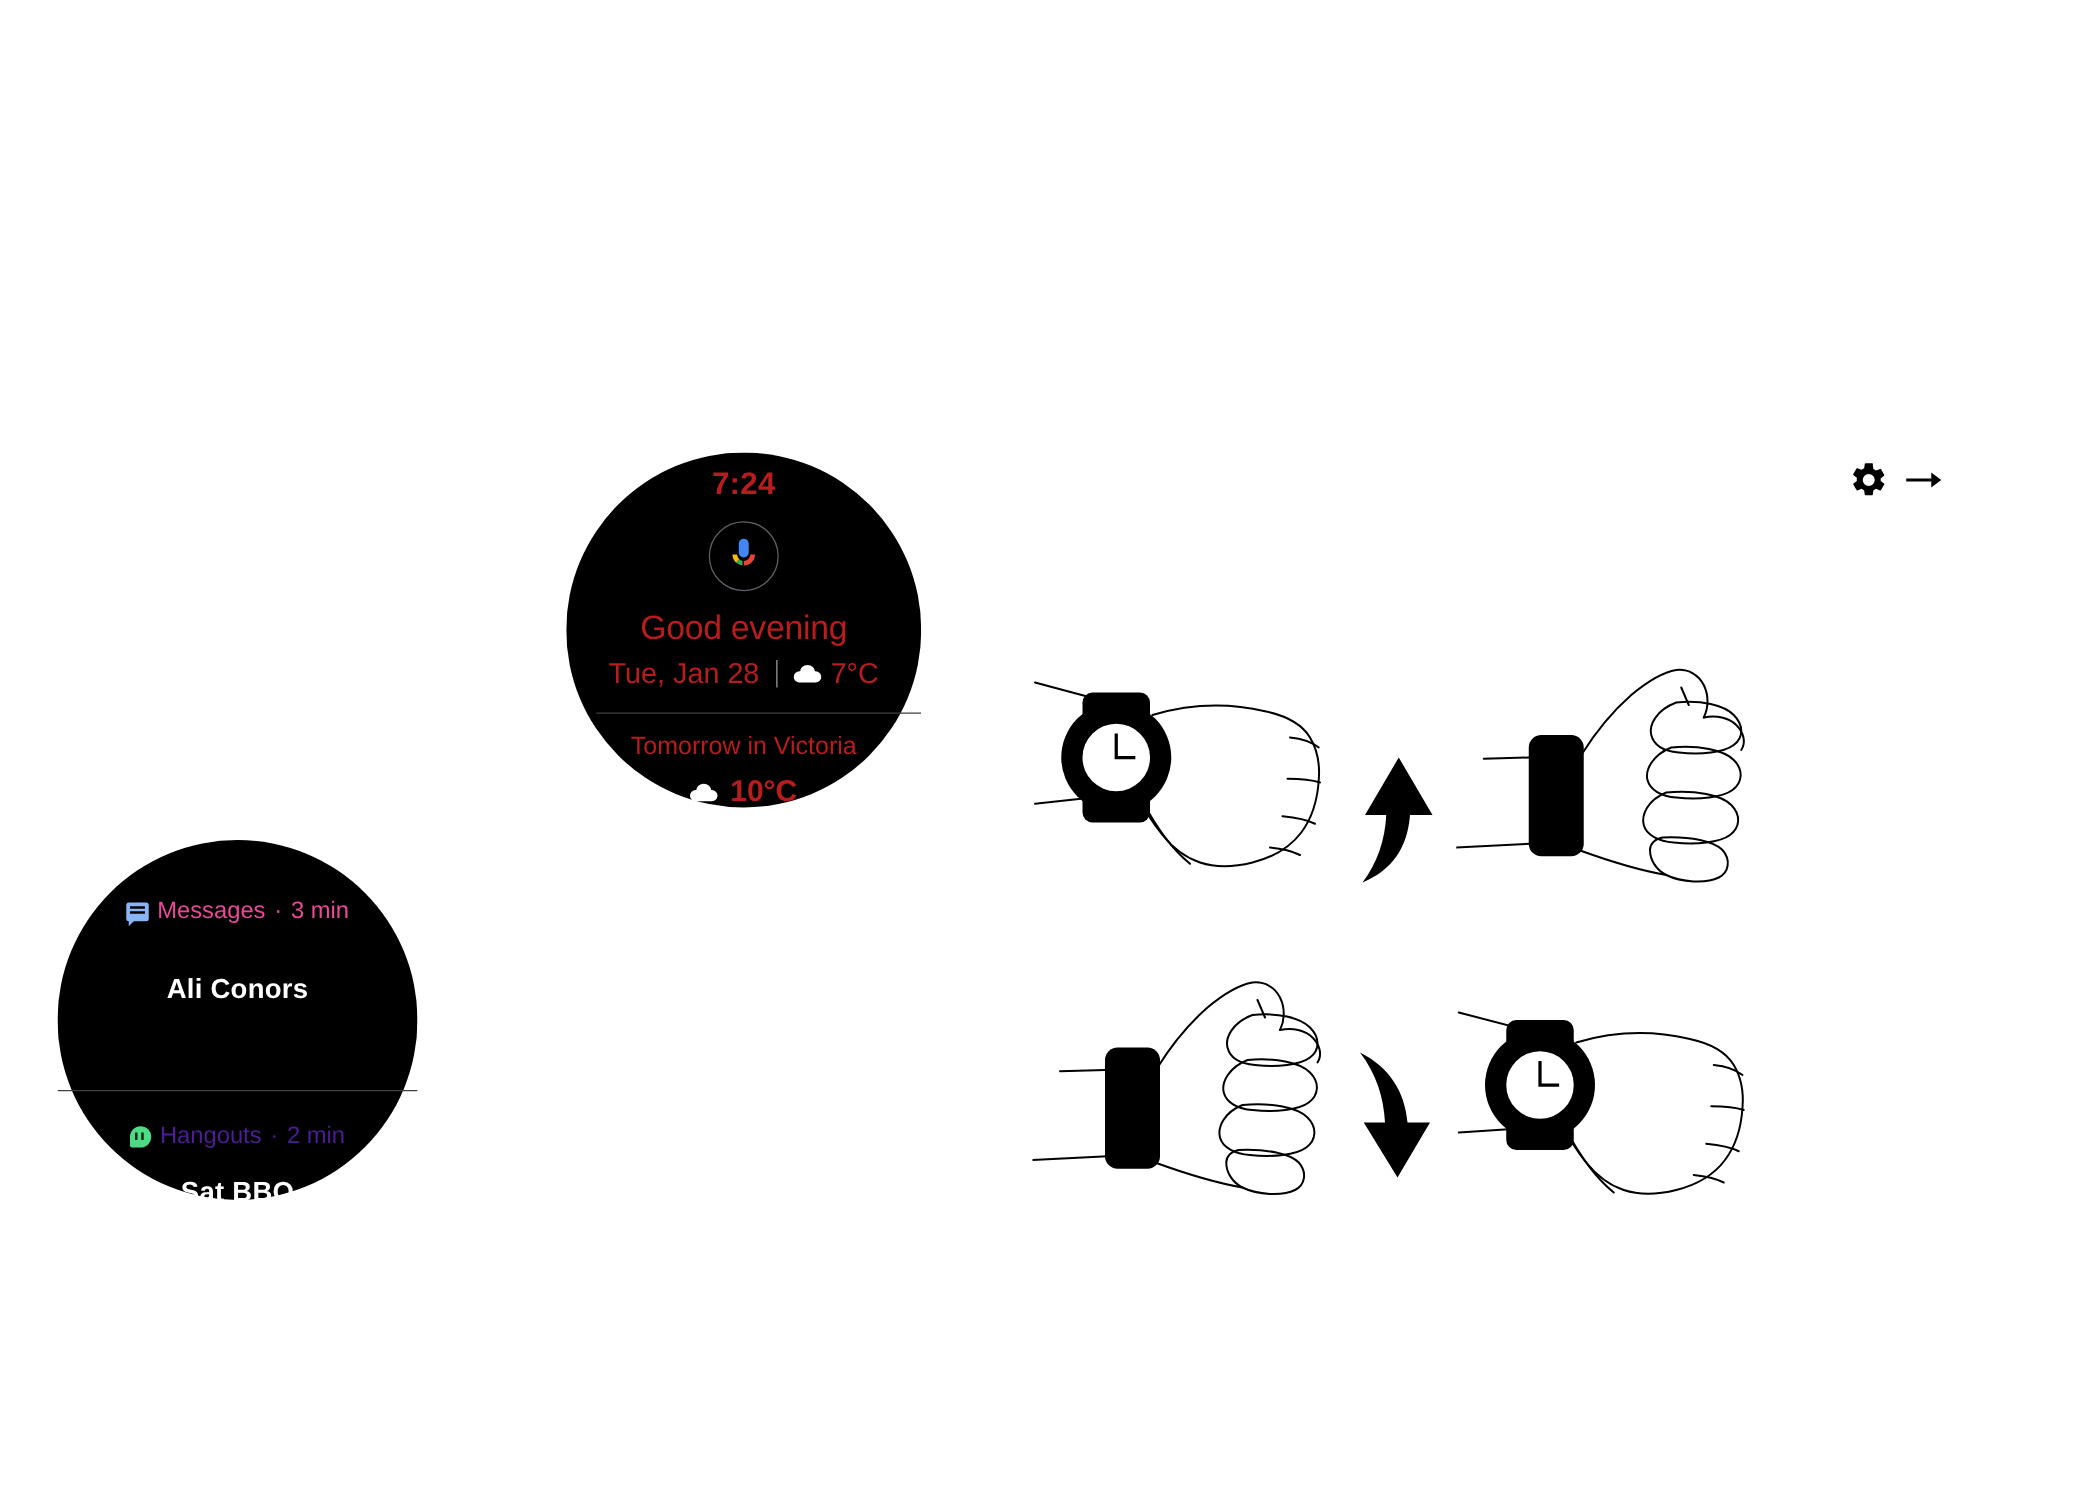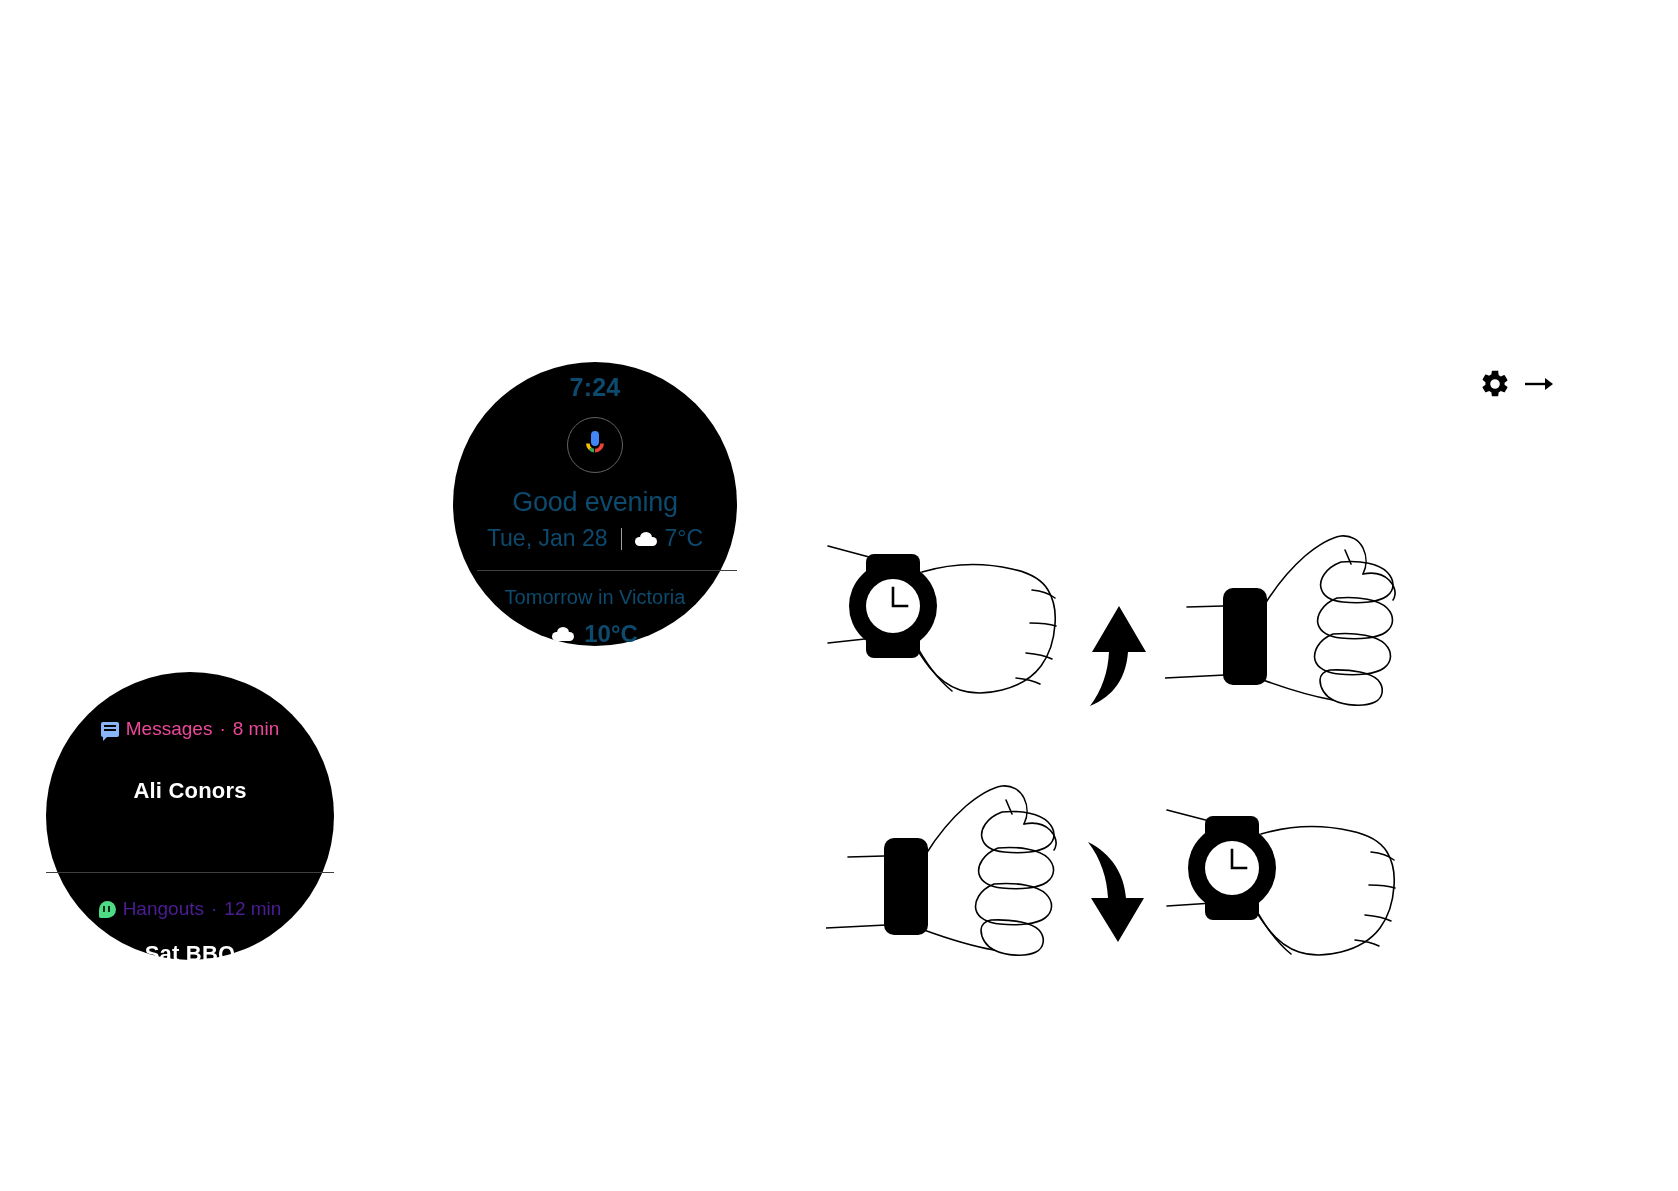--- a/index.html
+++ b/index.html
@@ -53,7 +53,7 @@
     top: 0;
     width: 284px;
     height: 286px;
-    color: #0c4a6e;
+    color: #b91c1c;
     text-align: center;
   }
   .aw-time {

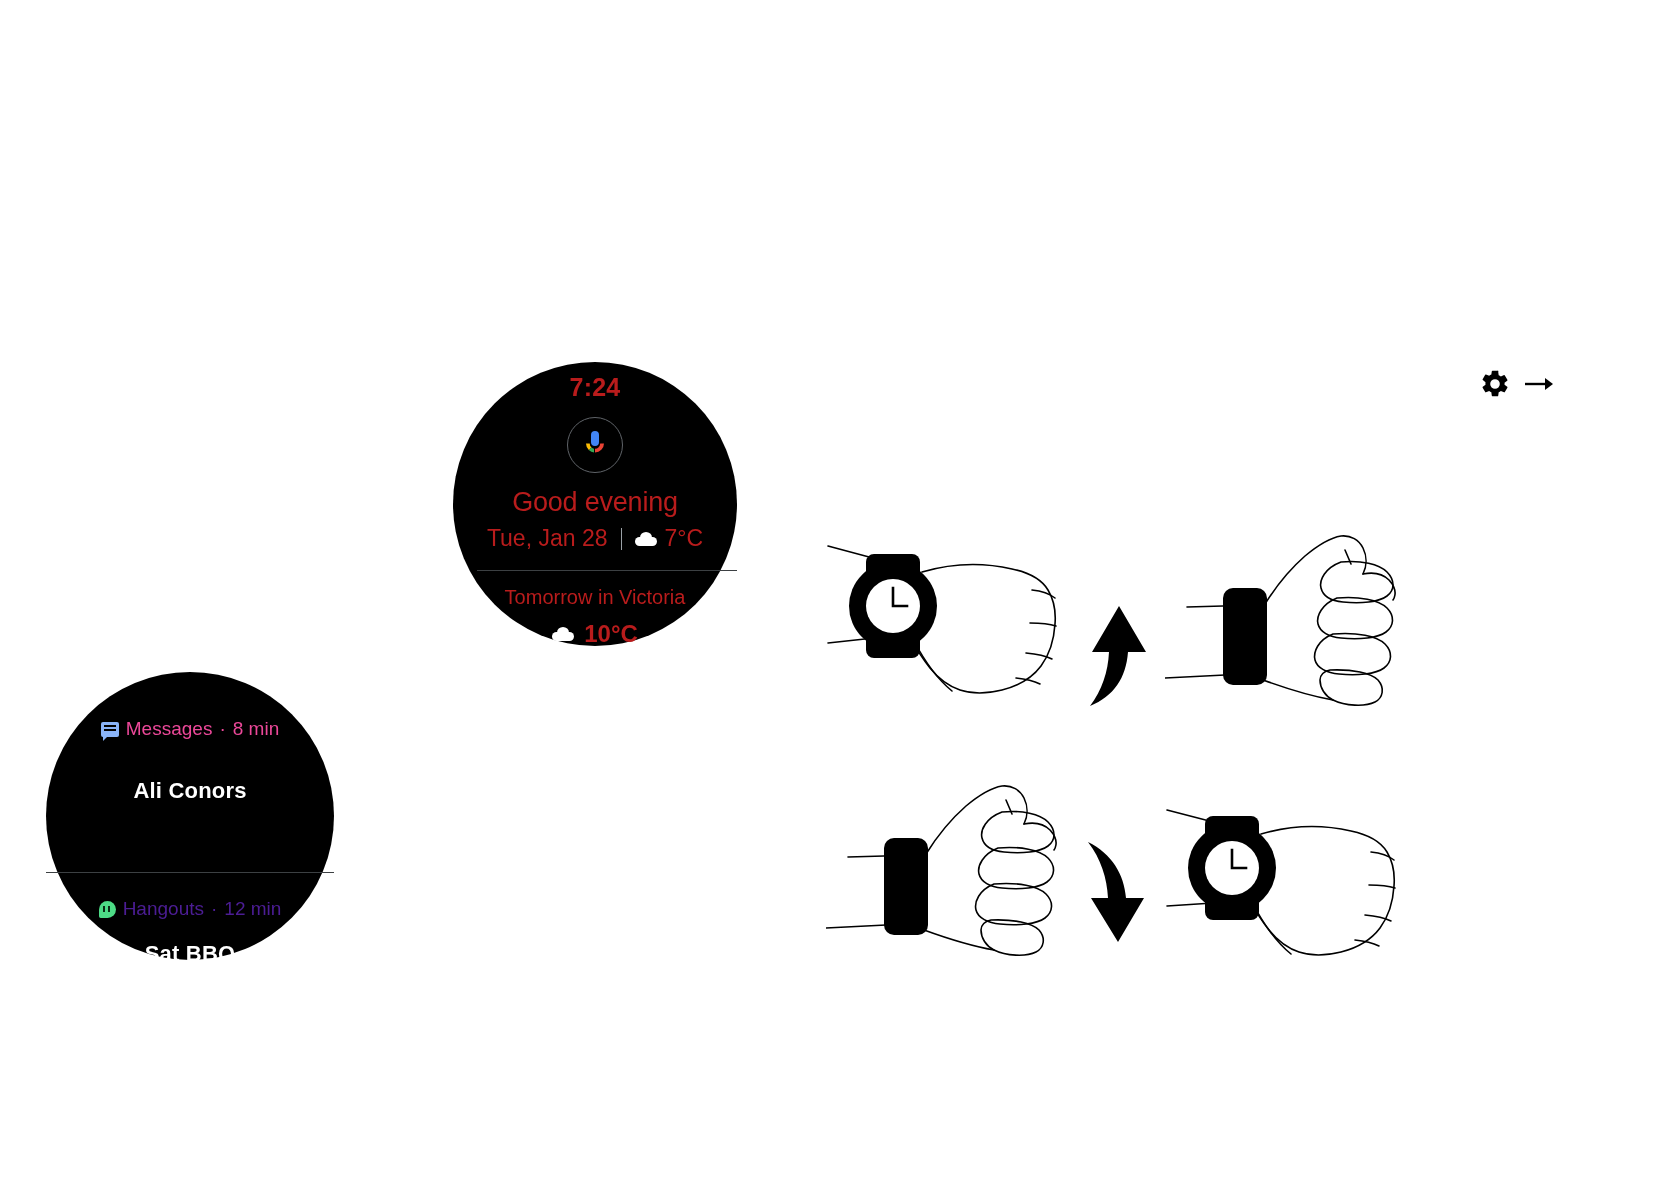--- a/index.html
+++ b/index.html
@@ -368,7 +368,7 @@
         <span class="msg-icon"></span>
         <span>Messages</span>
         <span>·</span>
-        <span>8 min</span>
+        <span>3 min</span>
       </div>
 
       <div class="nf-title one">Ali Conors</div>

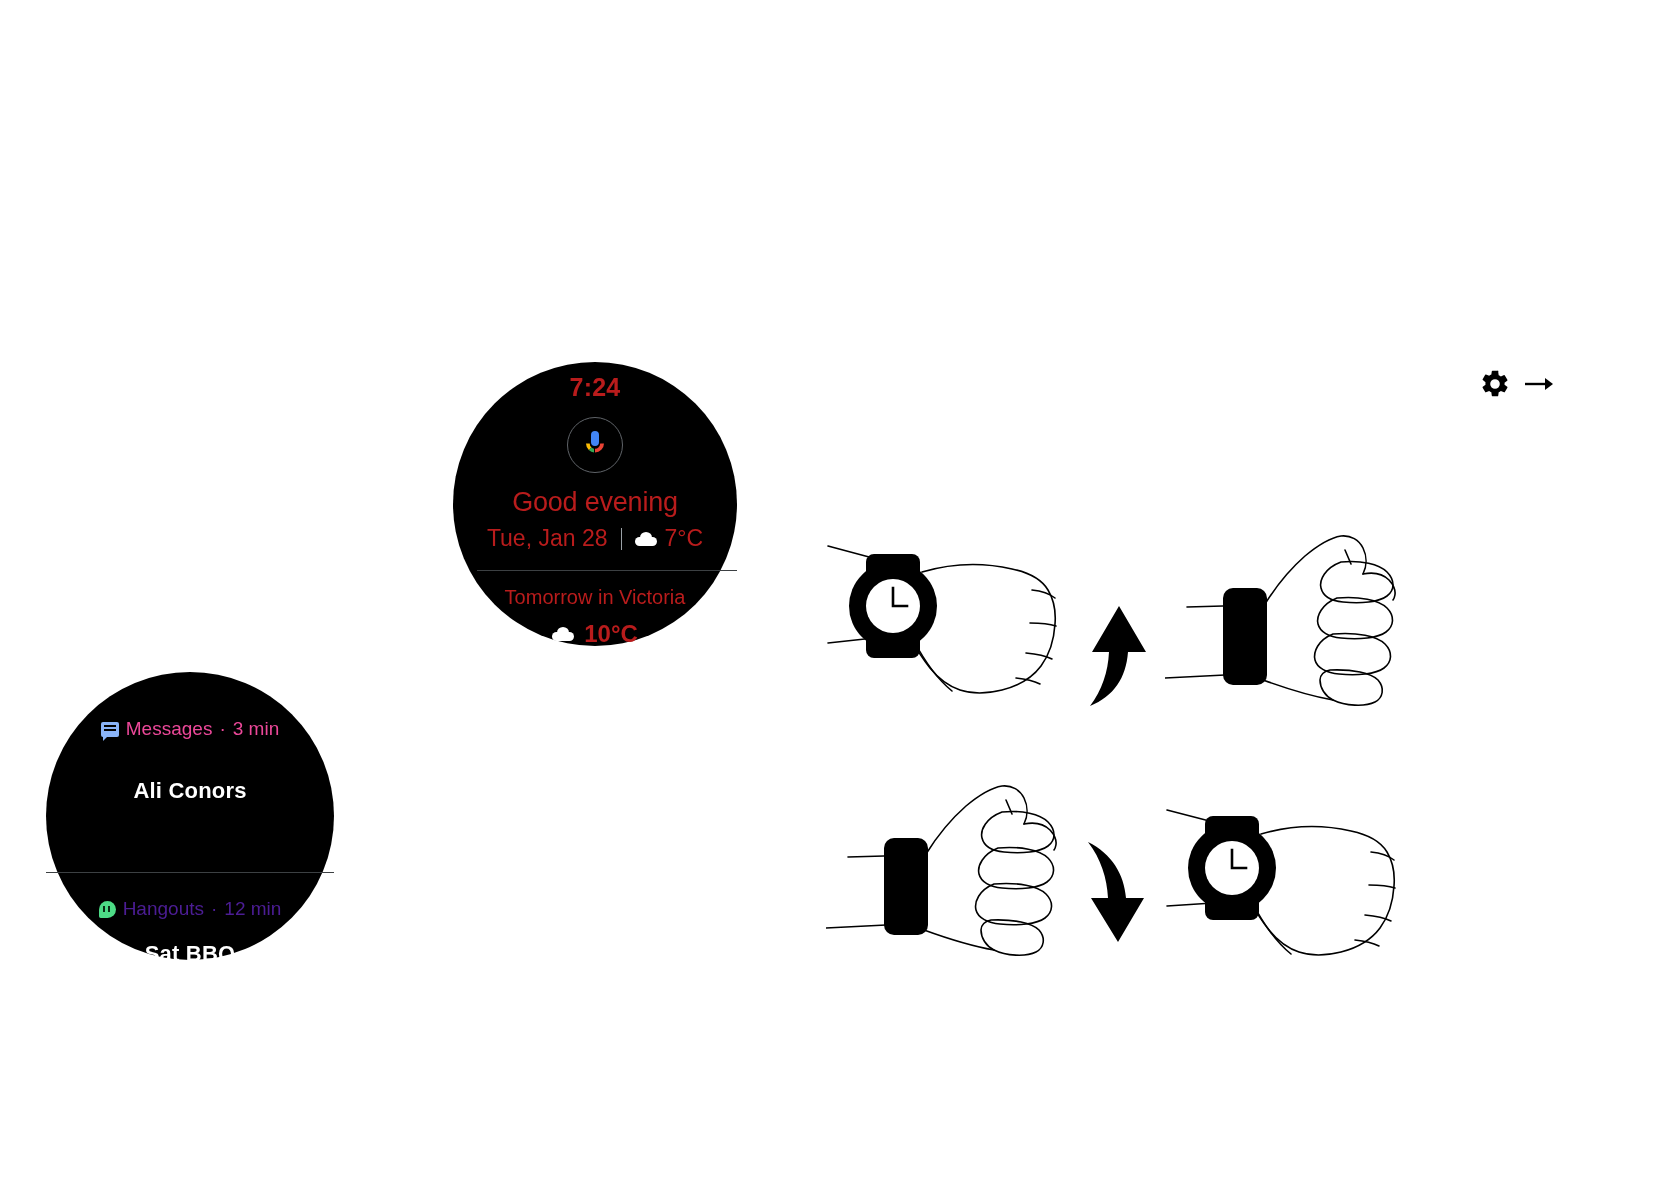--- a/index.html
+++ b/index.html
@@ -380,7 +380,7 @@
         <span class="hang-icon"></span>
         <span>Hangouts</span>
         <span>·</span>
-        <span>12 min</span>
+        <span>2 min</span>
       </div>
 
       <div class="nf-title two">Sat BBQ</div>

